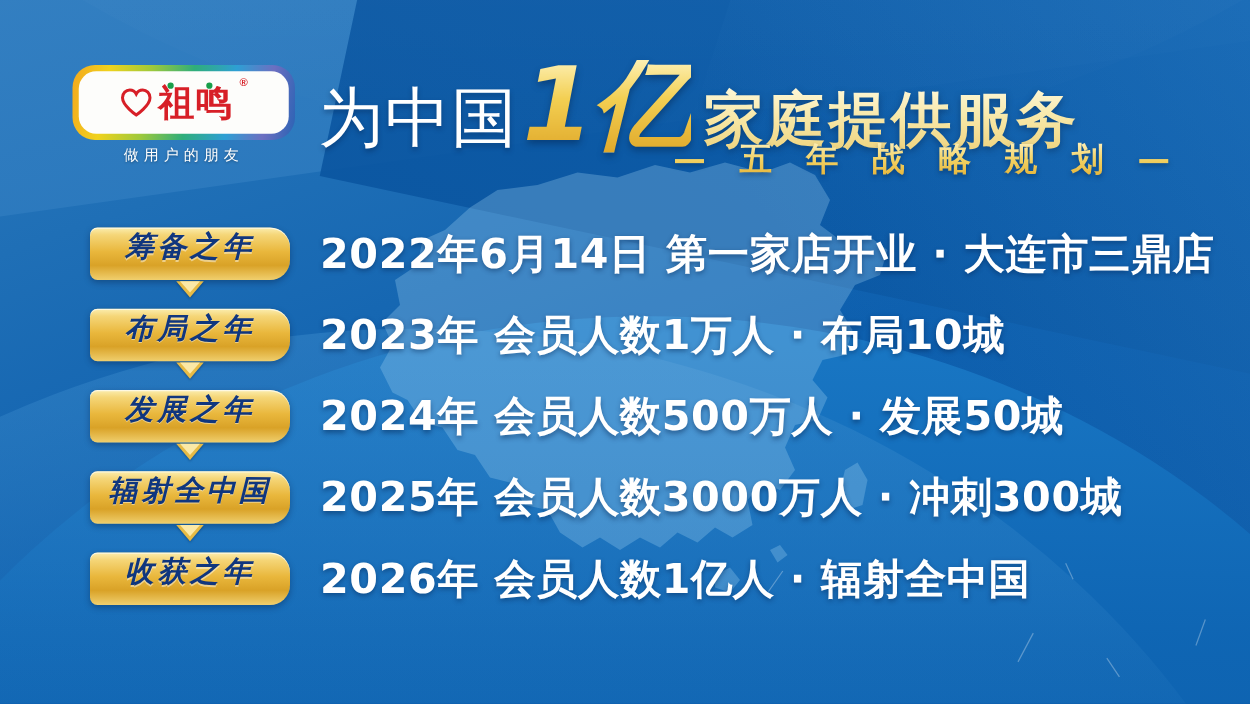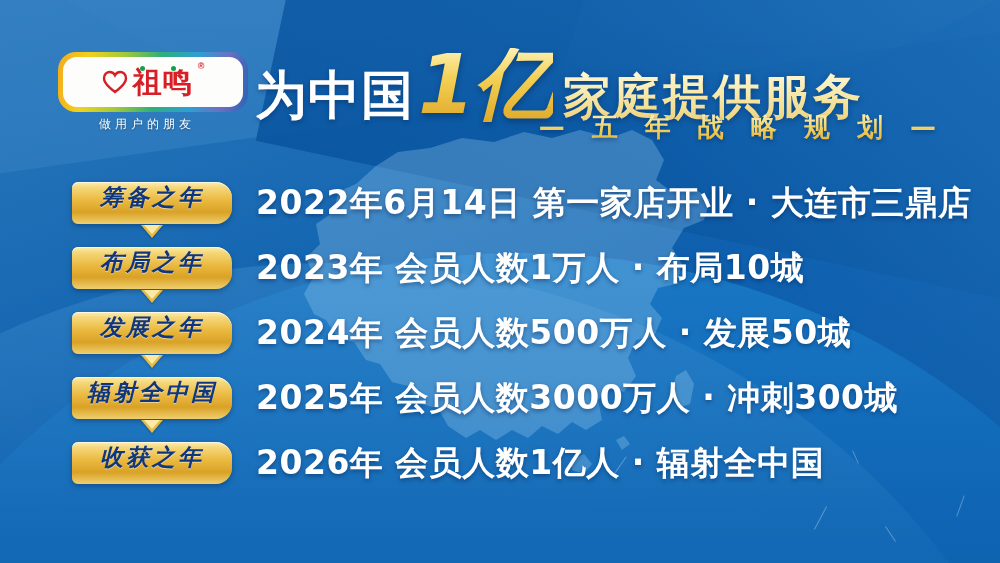--- a/index.html
+++ b/index.html
@@ -64,7 +64,7 @@
 
   
   .logo{
-    position:absolute;left:58px;top:52px;width:178px;height:60px;padding-left:12px;
+    position:absolute;left:58px;top:52px;width:178px;height:60px;
   }
   .logo-plate{
     position:absolute;inset:0;border-radius:18px;

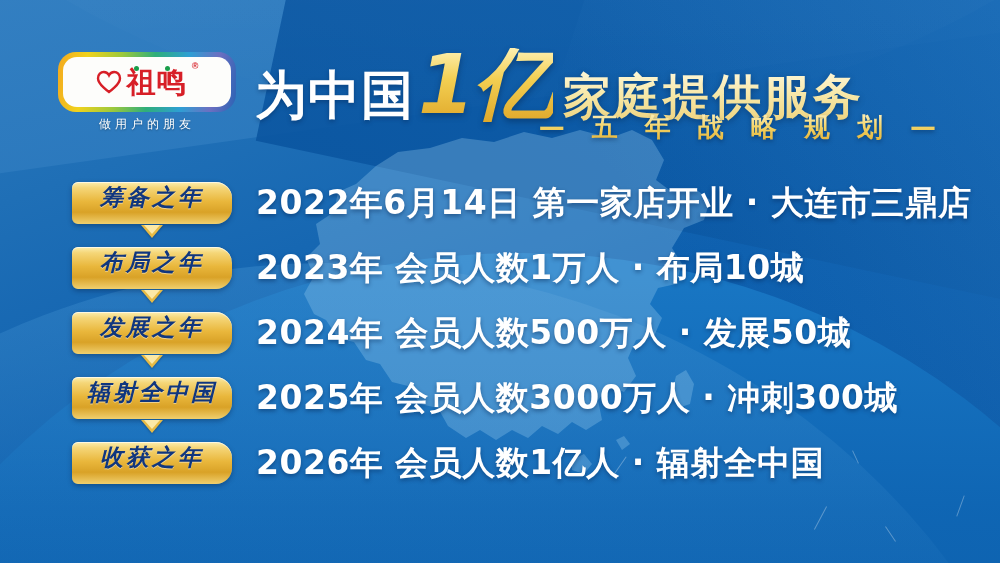--- a/index.html
+++ b/index.html
@@ -105,7 +105,7 @@
     white-space:nowrap;
   }
   .t-white{
-    font-size:52px;font-weight:bold;color:#ffffff;letter-spacing:1px;
+    font-size:52px;font-weight:normal;color:#ffffff;letter-spacing:1px;
     font-family:"DejaVu Sans","Liberation Sans",sans-serif;
     text-shadow:0 2px 4px rgba(0,30,70,.38);
   }

